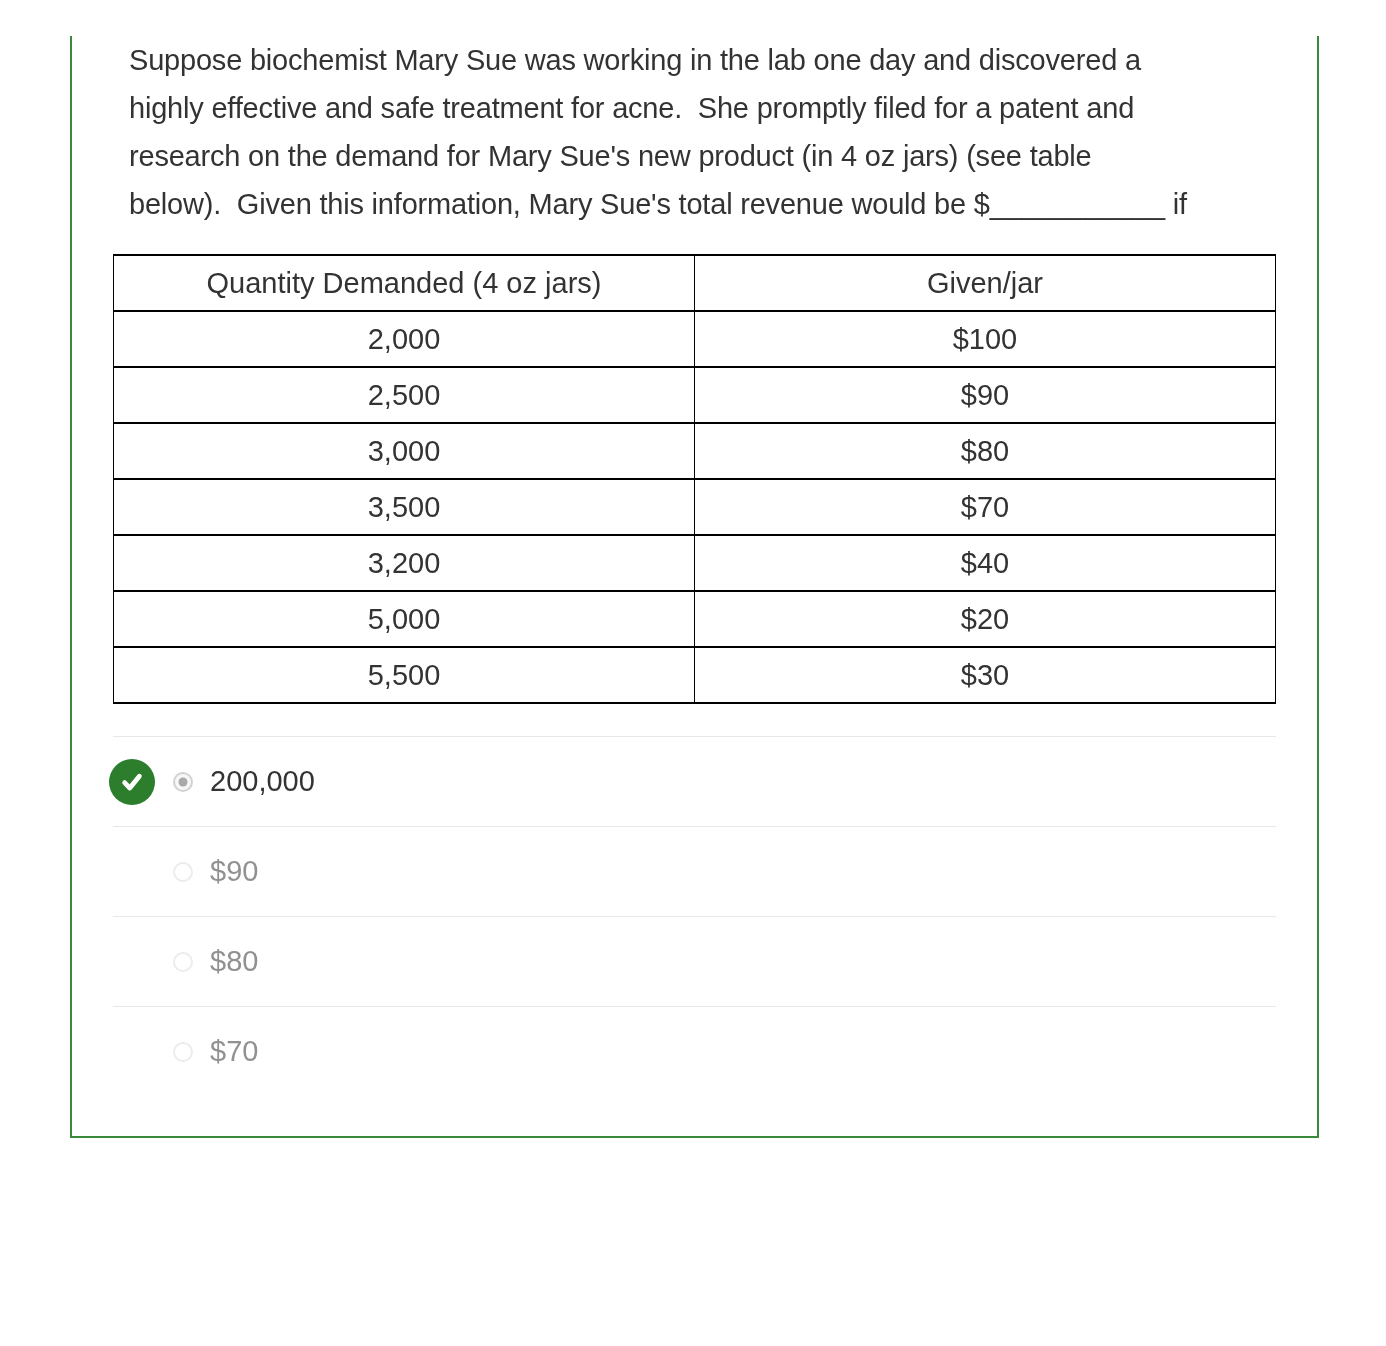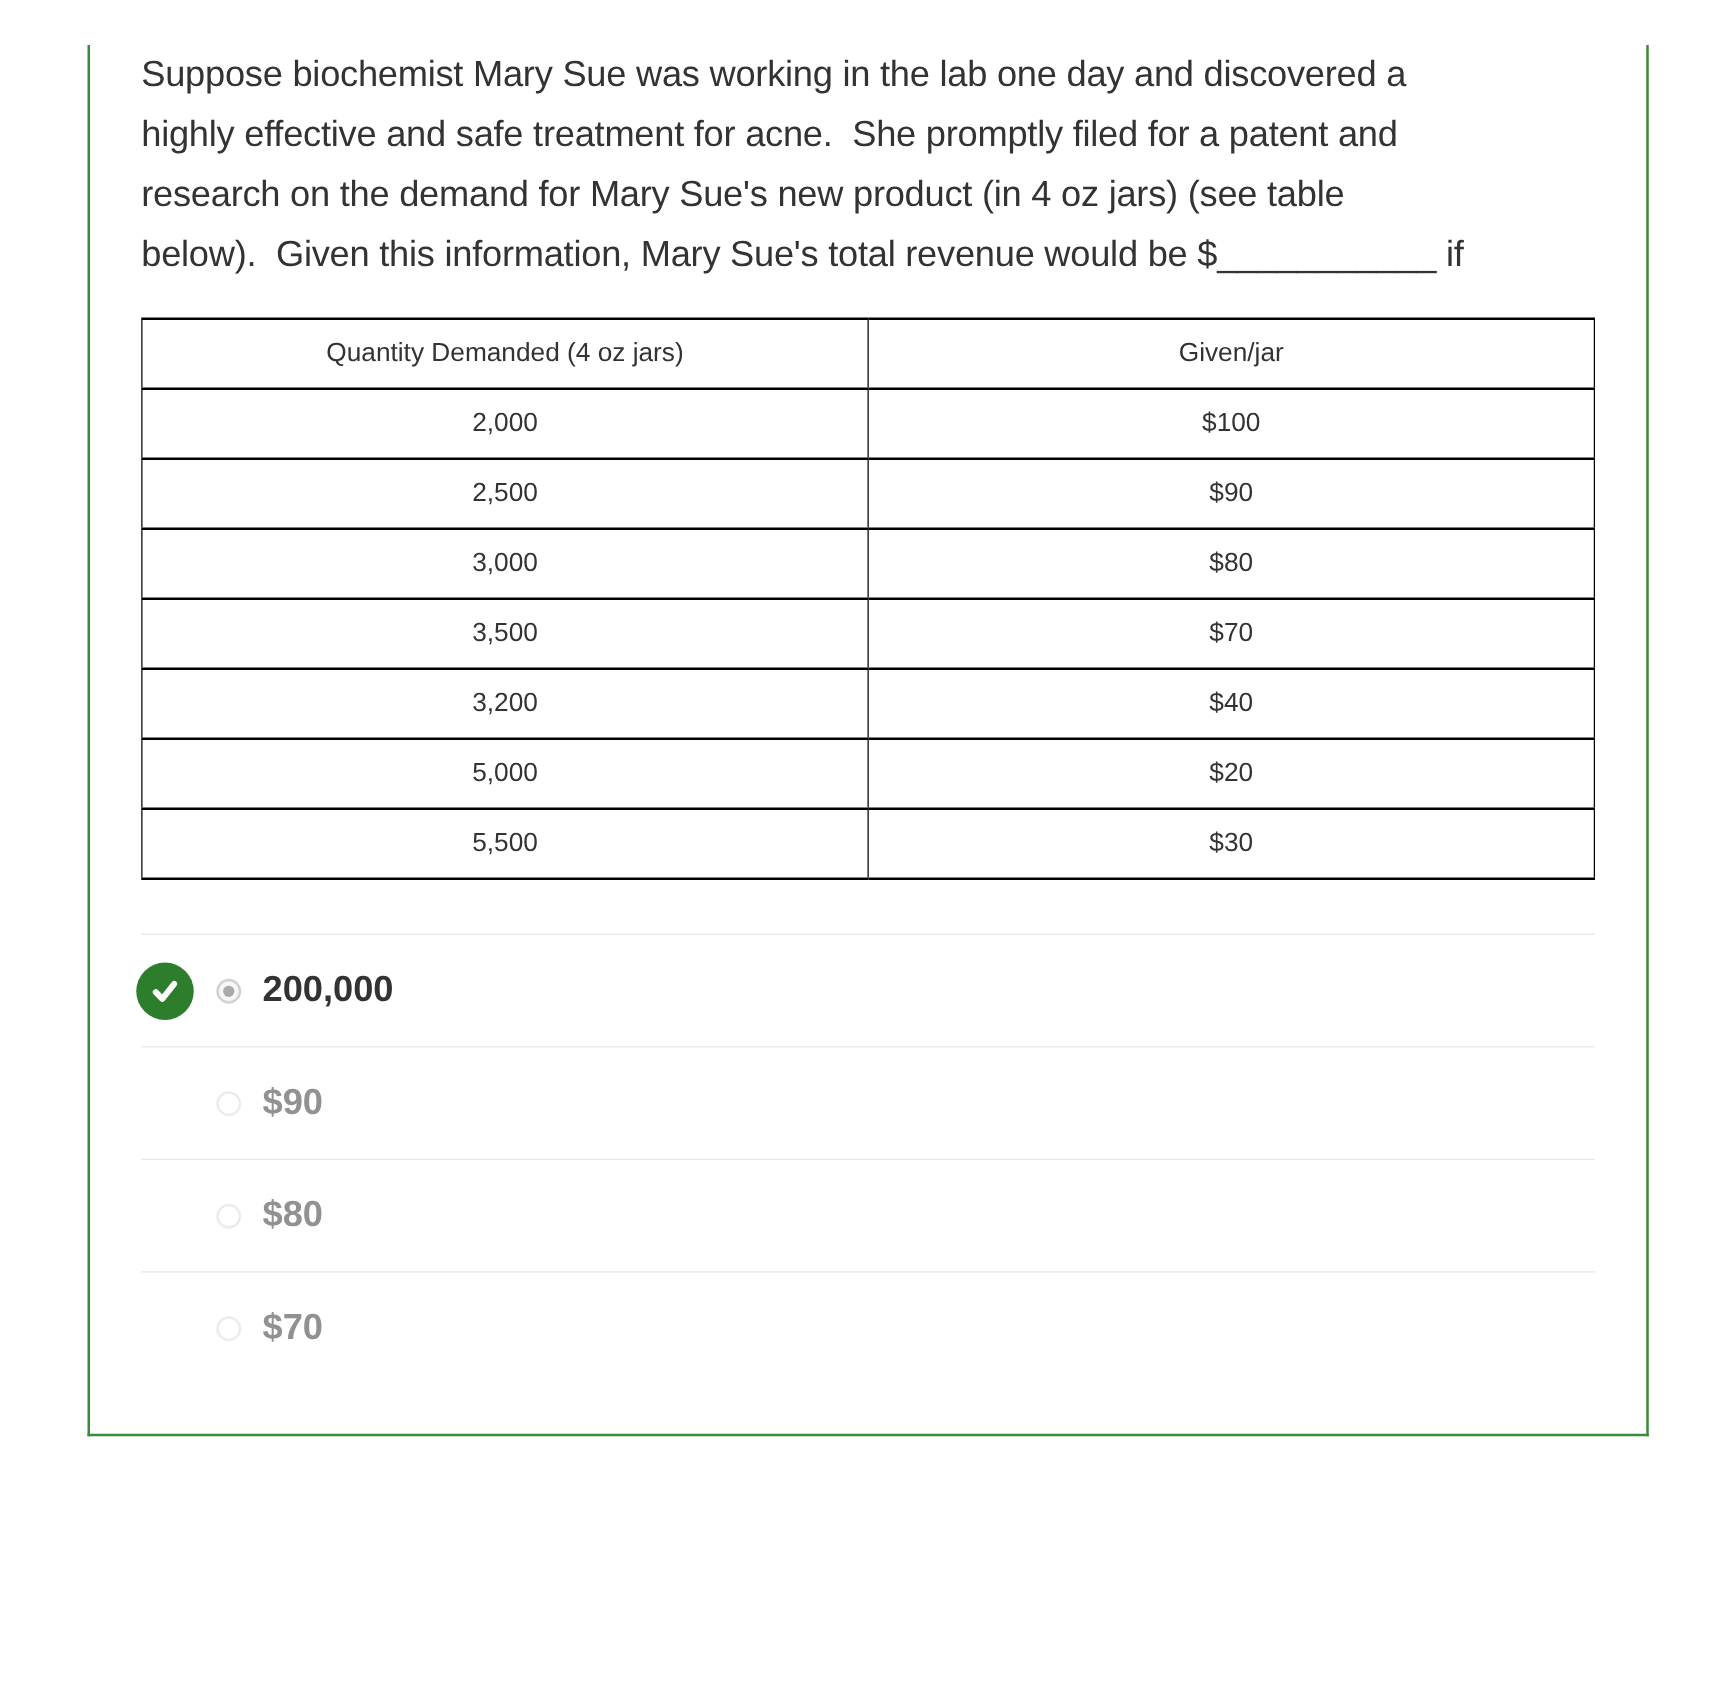--- a/index.html
+++ b/index.html
@@ -33,7 +33,7 @@
     letter-spacing: -0.2px;
     color: var(--text-dark, #333);
   }
-  .qline { display: block; white-space: pre; }
+  .qline { display: block; white-space: pre; margin-left: 16px; }
   .demand-table {
     width: 100%;
     border-collapse: collapse;

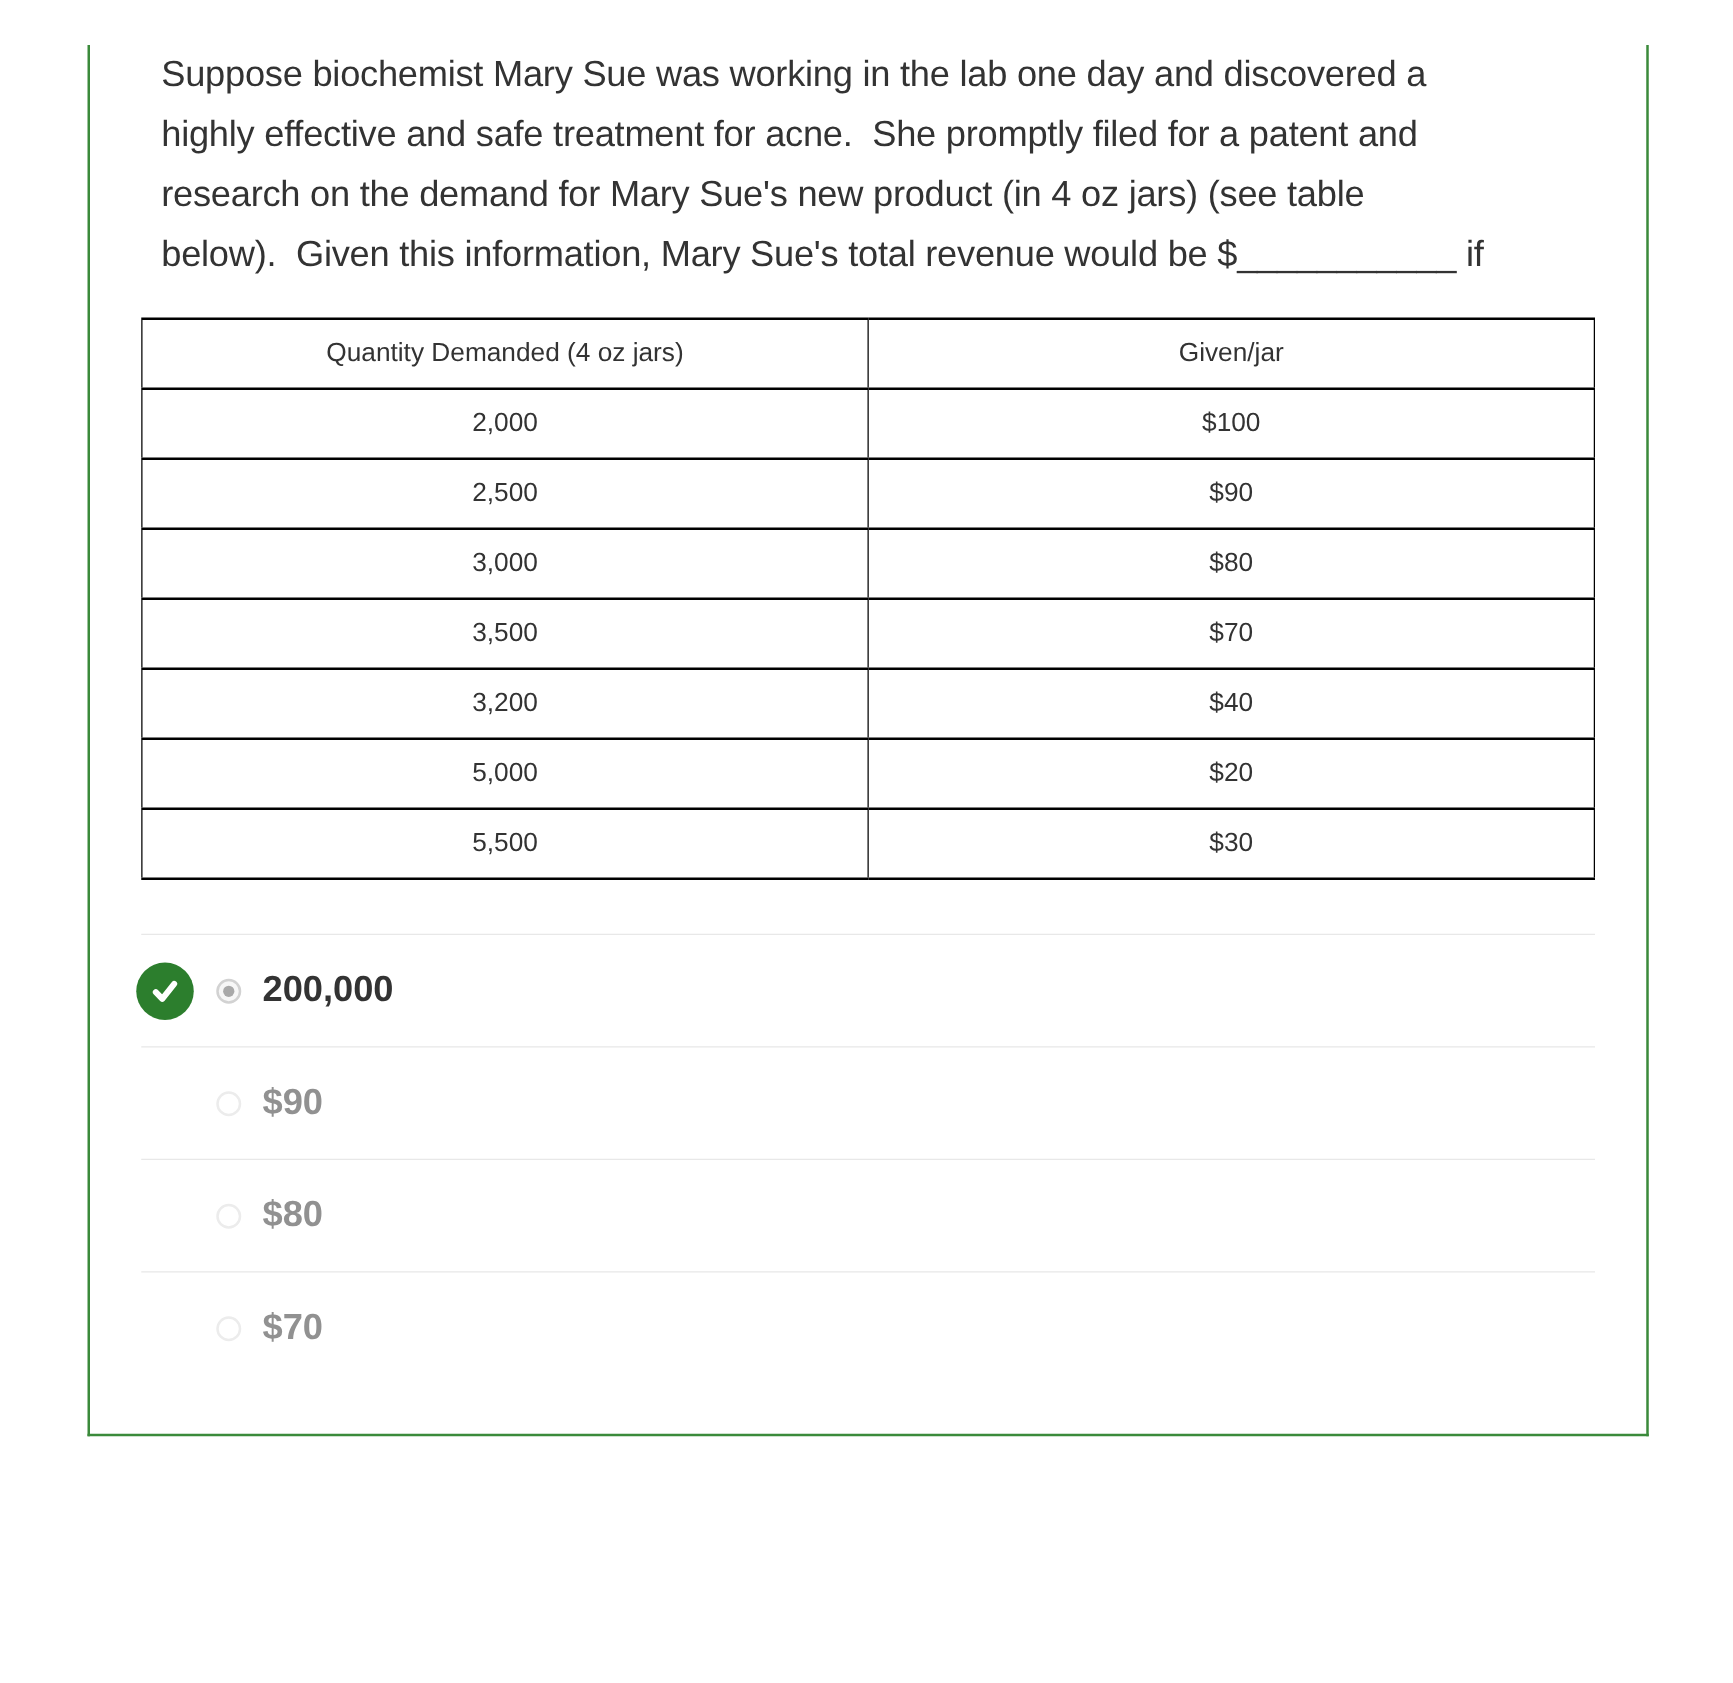--- a/index.html
+++ b/index.html
@@ -37,7 +37,7 @@
   .demand-table {
     width: 100%;
     border-collapse: collapse;
-    font-size: 21px;
+    font-size: 29px;
     color: var(--text-dark, #333);
   }
   .demand-table th, .demand-table td {

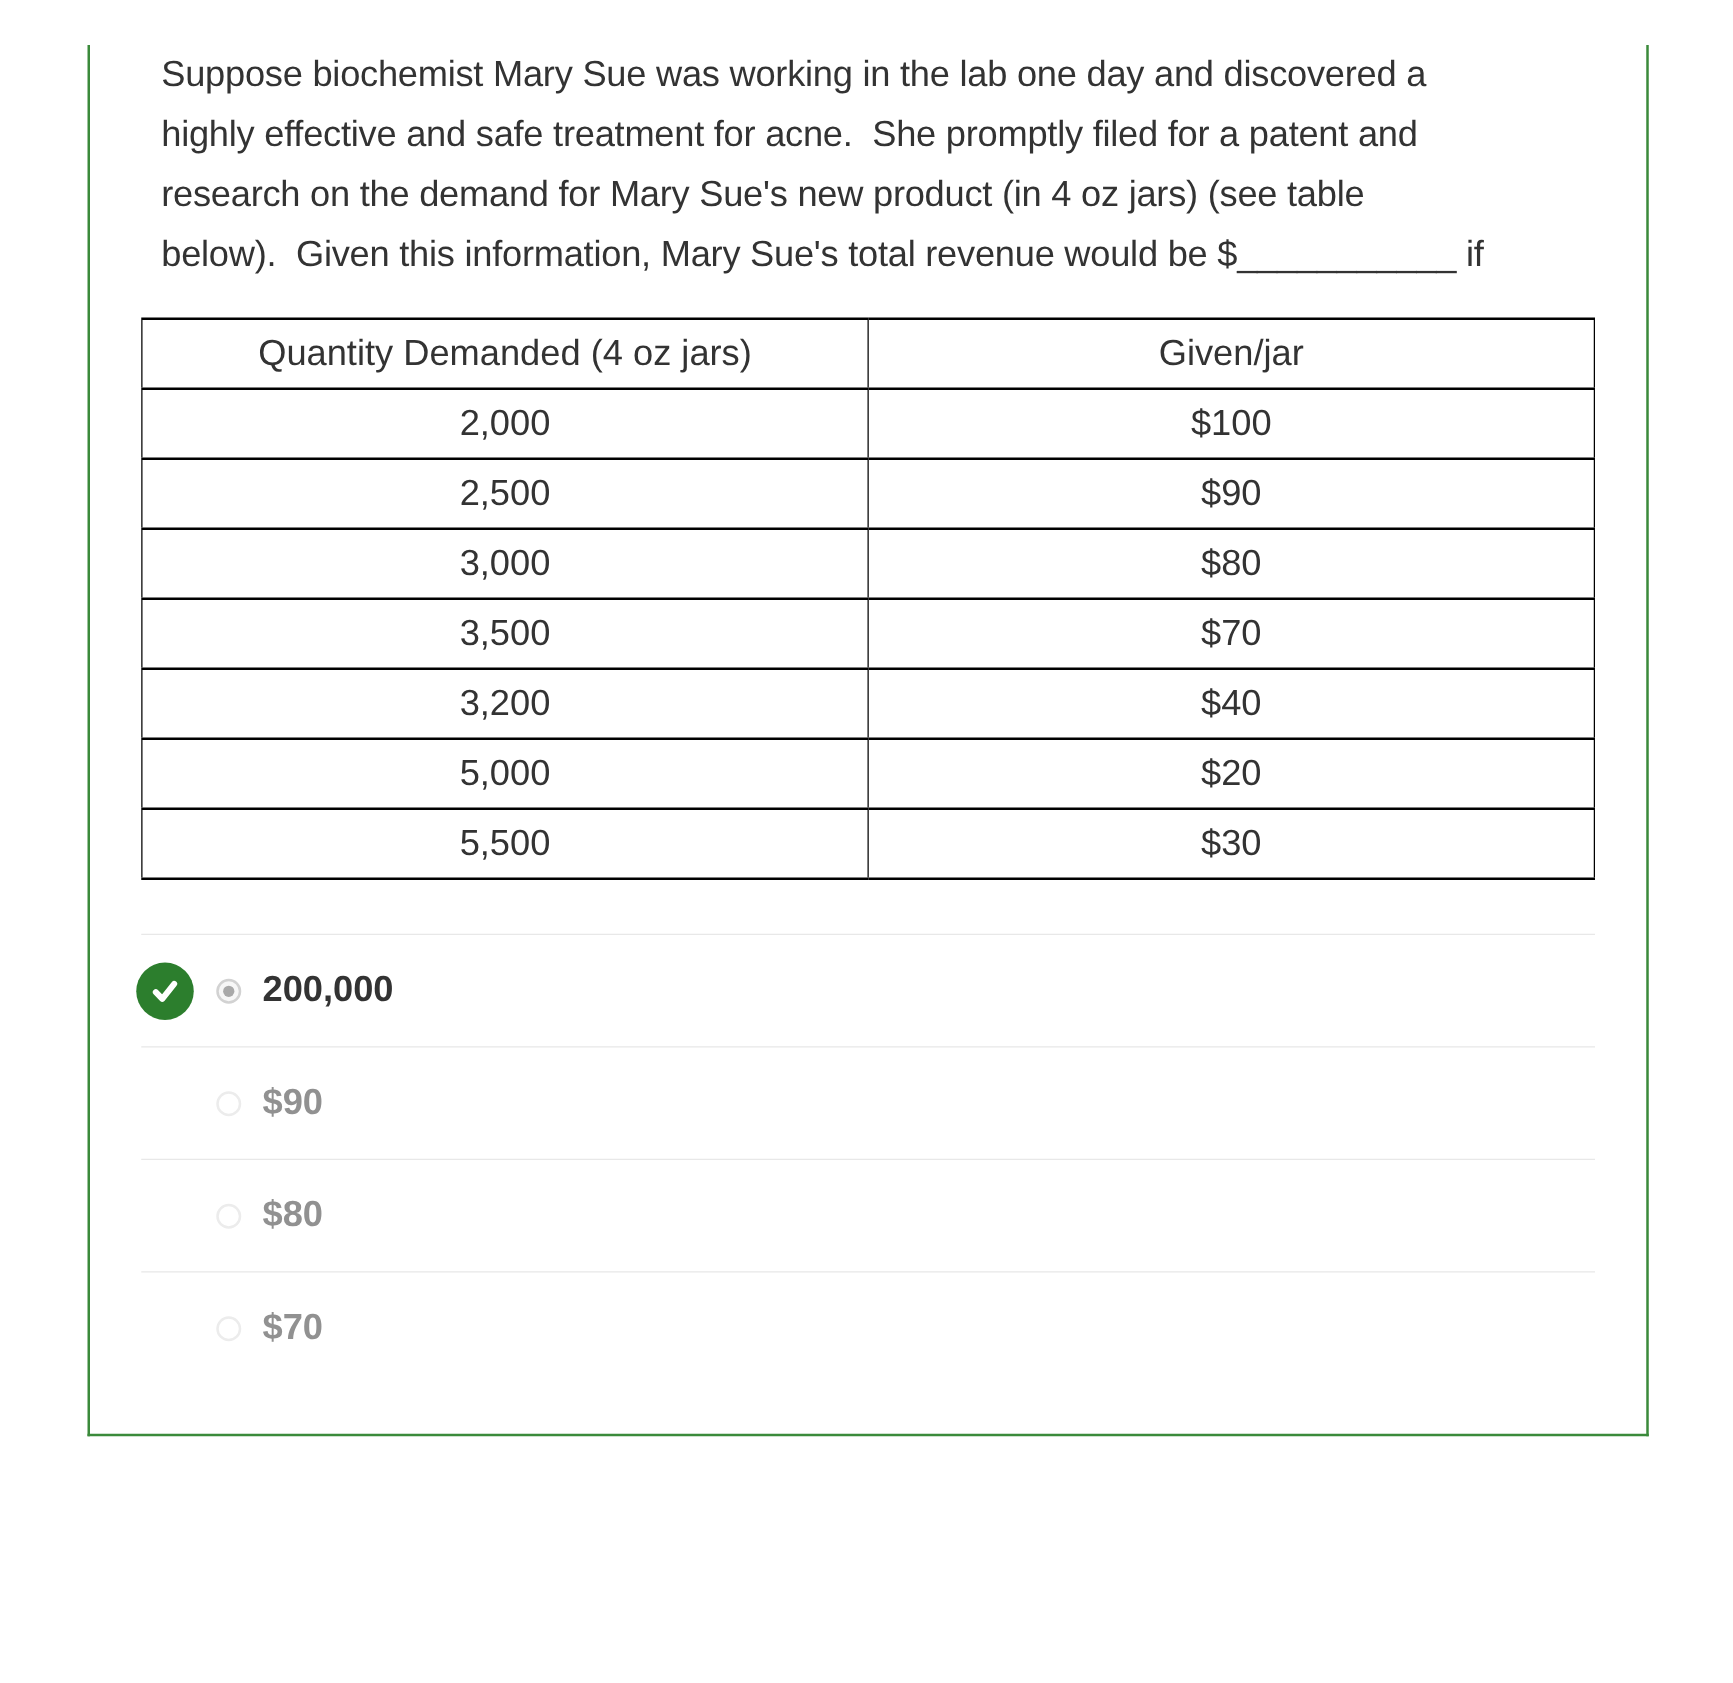--- a/index.html
+++ b/index.html
@@ -51,7 +51,7 @@
     font-weight: 400;
     vertical-align: middle;
   }
-  .options { margin-top: 43px; font-weight: bold; }
+  .options { margin-top: 32px; }
   .option {
     display: flex;
     align-items: center;

